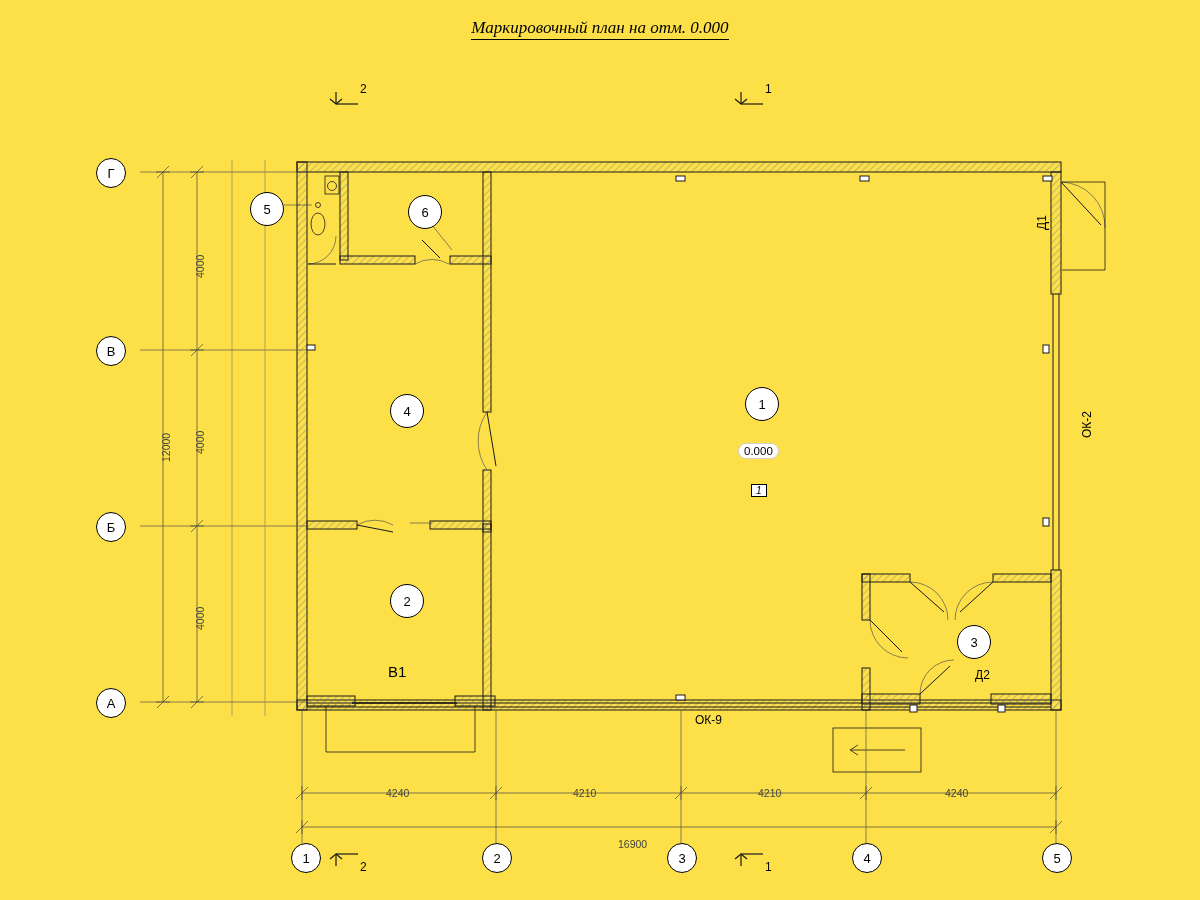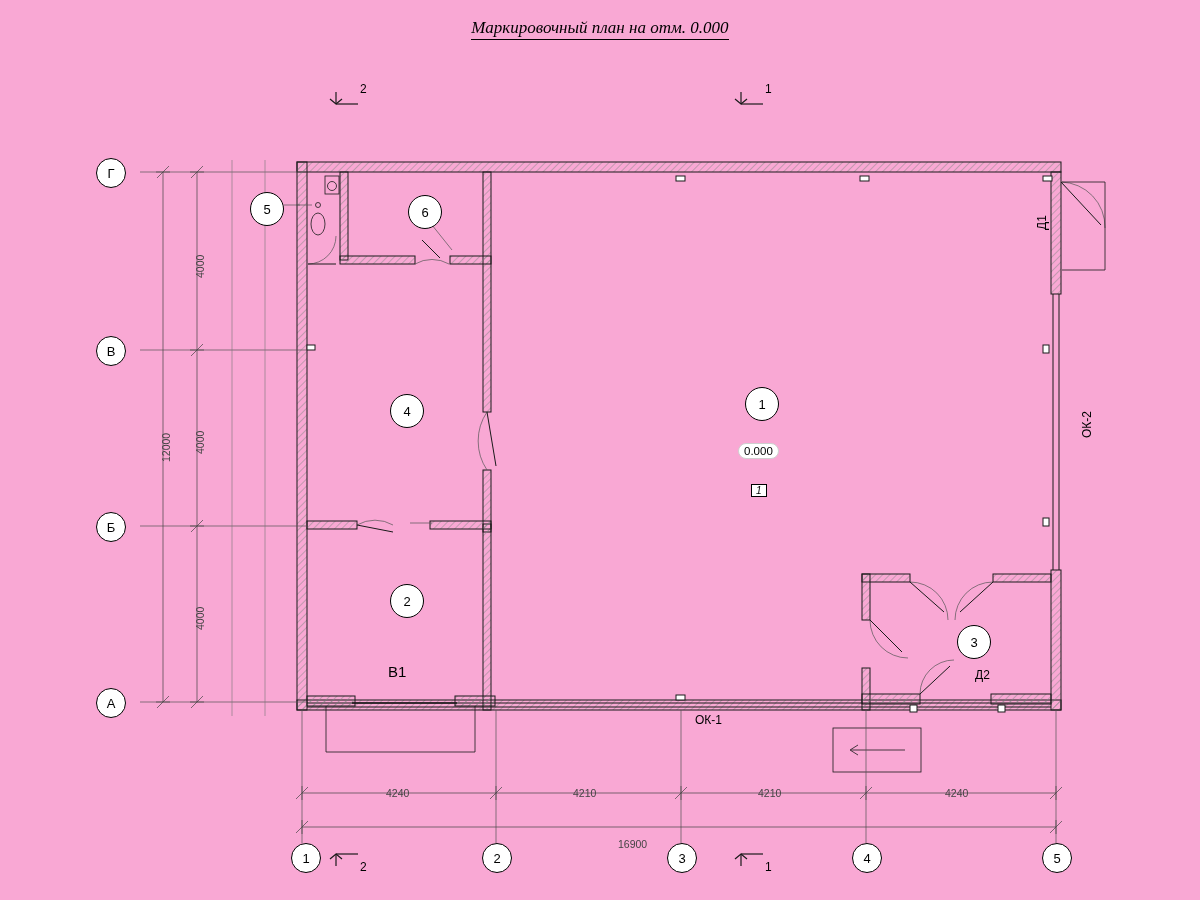--- a/index.html
+++ b/index.html
@@ -15,7 +15,7 @@
     position: relative;
     width: 1200px;
     height: 900px;
-    background: #f9a8d4;
+    background: #fde047;
     overflow: hidden;
   }
   .title {

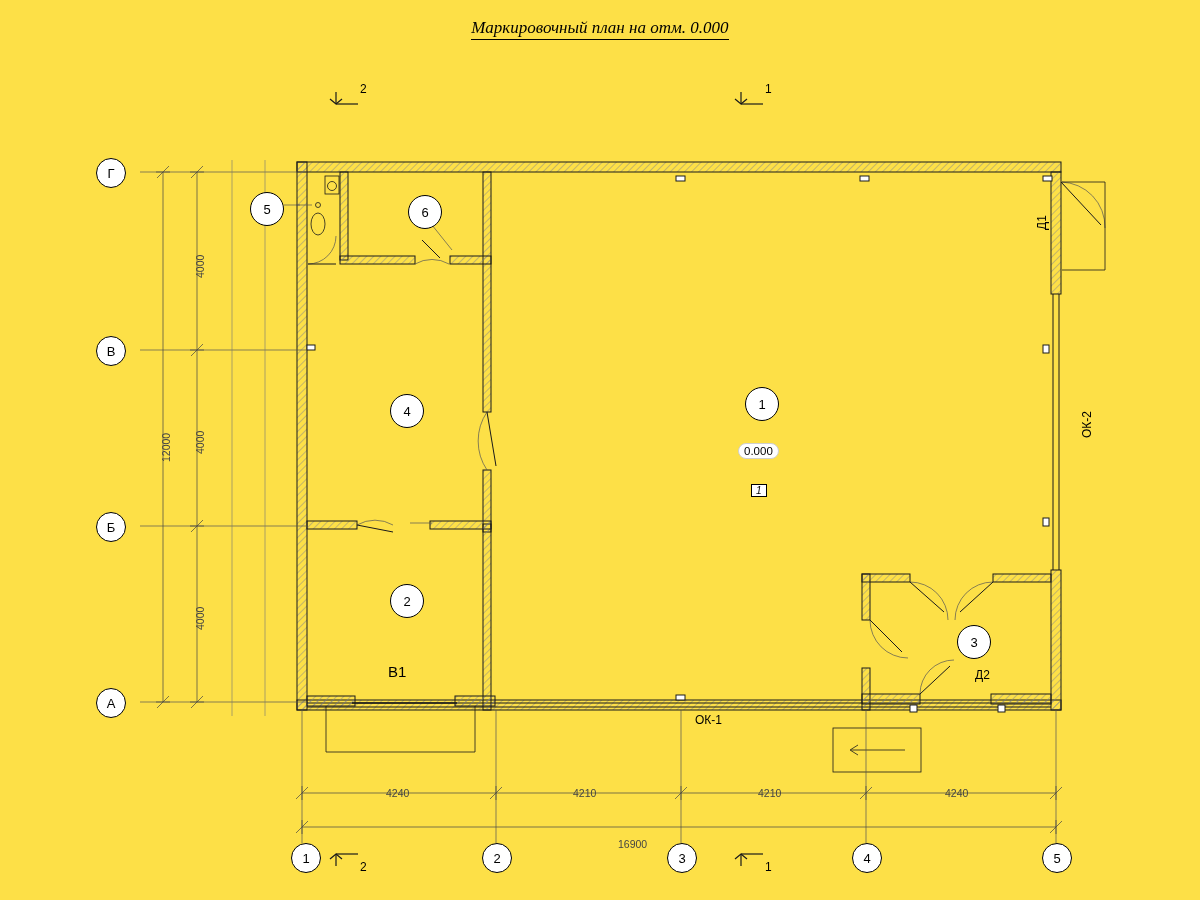--- a/index.html
+++ b/index.html
@@ -314,7 +314,7 @@
 
   <div class="elev-box" style="left:738px; top:443px;border-radius:8px;"><span>0.000</span></div>
   <div class="sect-box" style="left:751px; top:484px;"><span>1</span></div>
-  <div class="lbl" style="left:695px; top:713px;"><span>ОК-1</span></div>
+  <div class="lbl" style="left:695px; top:713px;"><span>ОК-9</span></div>
   <div class="lbl rot" style="left:1080px; top:438px; transform:rotate(-90deg);"><span>ОК-2</span></div>
   <div class="lbl rot" style="left:1035px; top:230px; transform:rotate(-90deg);"><span>Д1</span></div>
   <div class="lbl" style="left:975px; top:668px;"><span>Д2</span></div>

